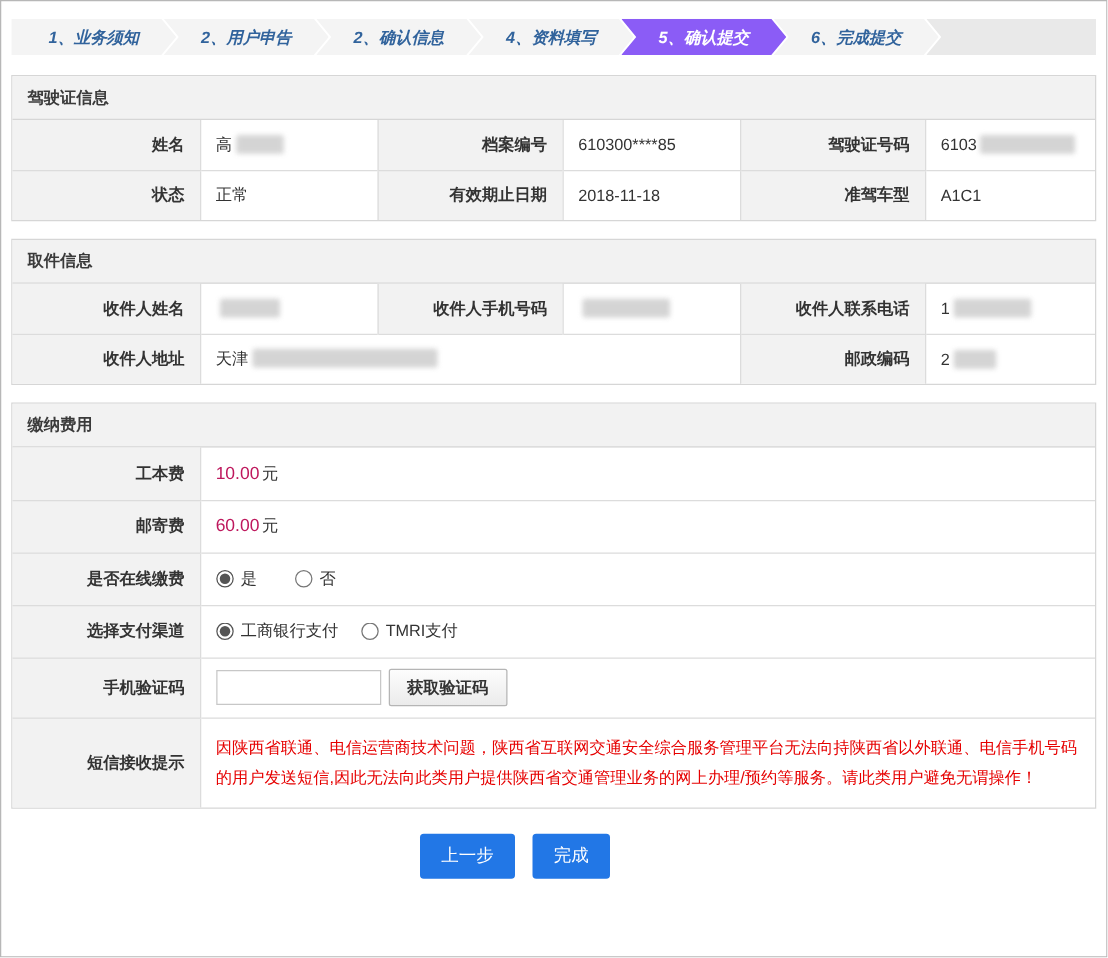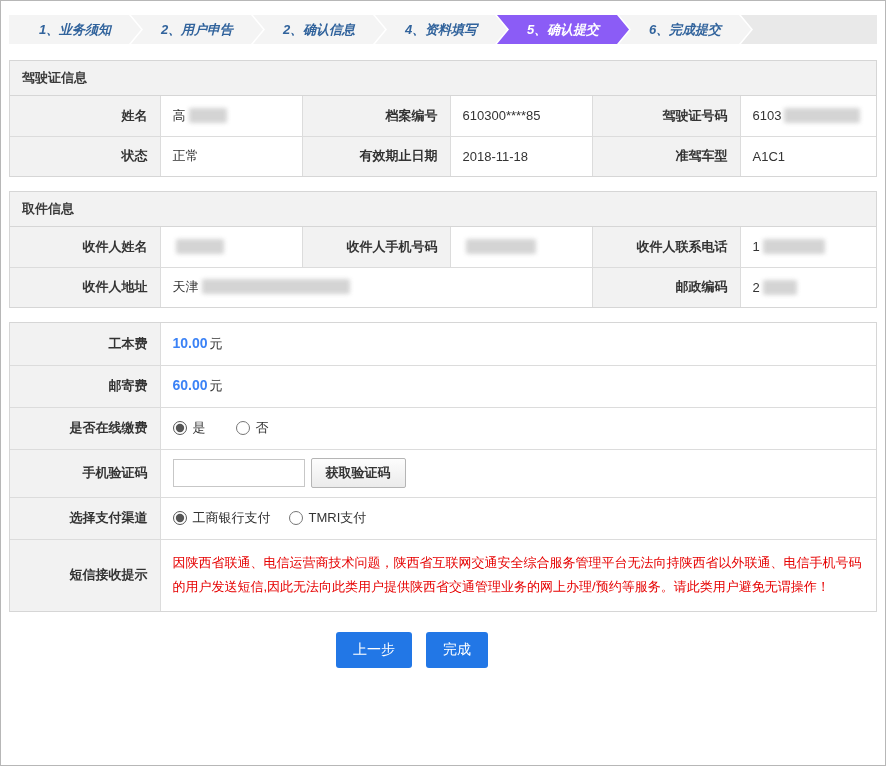--- a/index.html
+++ b/index.html
@@ -228,6 +228,7 @@
   </section>
 
   <section class="panel">
+    <div class="panel-title">缴纳费用</div>
     <table class="grid fees">
       <colgroup>
           <col class="c-lbl">

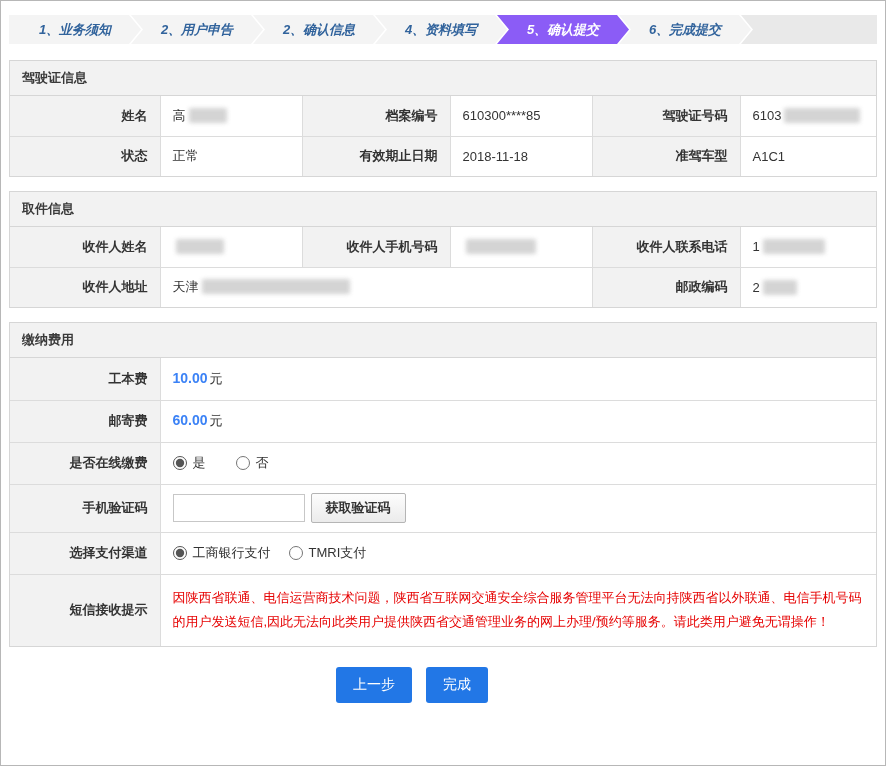--- a/index.html
+++ b/index.html
@@ -101,7 +101,7 @@
   }
   
   .fees td { height: 42px; }
-  .amount { color: #3b82f6; font-weight: bold; font-size: 14px; }
+  .amount { color: #be185d; font-weight: normal; font-size: 14px; }
   .unit { color: #333; font-size: 13px; margin-left: 2px; }
   .radio-group { display: flex; align-items: center; gap: 30px; }
   .radio-option { display: inline-flex; align-items: center; gap: 6px; font-size: 13px; color: #333; cursor: pointer; }

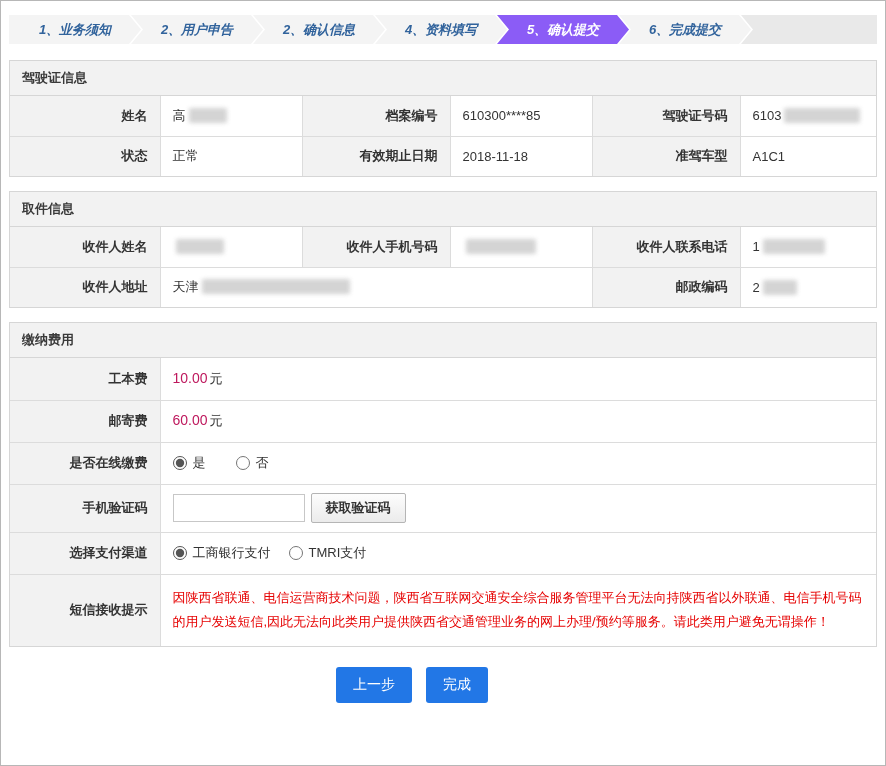--- a/index.html
+++ b/index.html
@@ -263,15 +263,6 @@
         </td>
       </tr>
       <tr>
-        <td class="lbl" style="height:48px">手机验证码</td>
-        <td class="val">
-          <div class="captcha-row">
-            <input class="captcha-input" type="text" value="" style="">
-            <button class="get-code-btn">获取验证码</button>
-          </div>
-        </td>
-      </tr>
-      <tr>
         <td class="lbl">选择支付渠道</td>
         <td class="val">
           <div class="radio-group" style="gap:18px">
@@ -286,6 +277,15 @@
           </div>
         </td>
       </tr>
+      <tr>
+        <td class="lbl" style="height:48px">手机验证码</td>
+        <td class="val">
+          <div class="captcha-row">
+            <input class="captcha-input" type="text" value="" style="">
+            <button class="get-code-btn">获取验证码</button>
+          </div>
+        </td>
+      </tr>
       <tr class="notice-row">
         <td class="lbl">短信接收提示</td>
         <td class="val notice-cell">因陕西省联通、电信运营商技术问题，陕西省互联网交通安全综合服务管理平台无法向持陕西省以外联通、电信手机号码的用户发送短信,因此无法向此类用户提供陕西省交通管理业务的网上办理/预约等服务。请此类用户避免无谓操作！</td>

